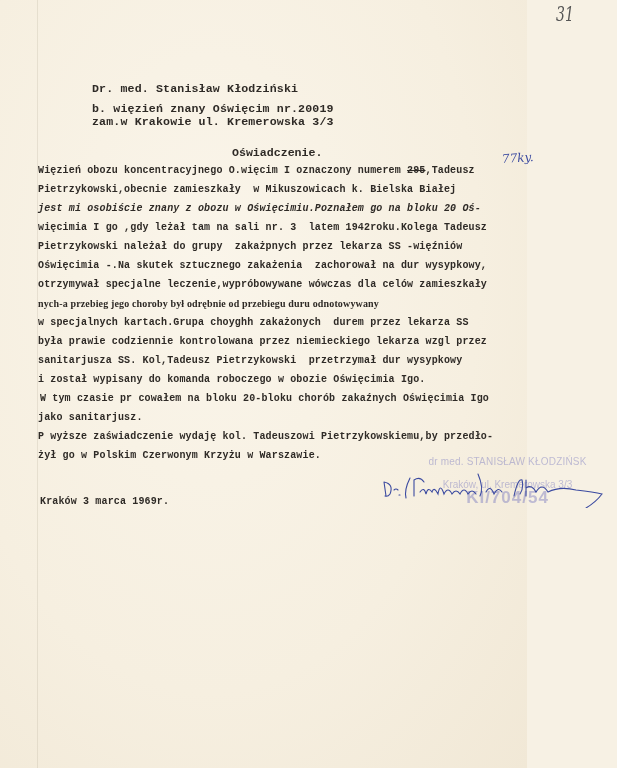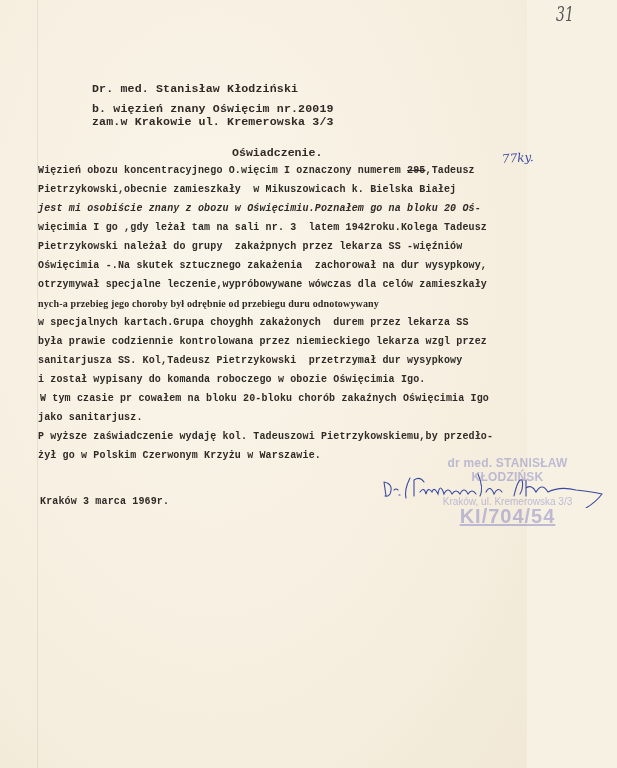--- a/index.html
+++ b/index.html
@@ -40,7 +40,7 @@
       color: rgba(120,120,190,0.45); font-family: "Liberation Sans", sans-serif;
       text-align: center;
     }
-    .stamp .s1 { font-size: 12px; font-weight: bold; letter-spacing: 0.2px; }
+    .stamp .s1 { font-size: 10px; font-weight: normal; letter-spacing: 0.2px; }
     .stamp .s2 { font-size: 10px; margin-top: 12px; }
     .stamp .s3 { font-size: 20px; font-weight: bold; margin-top: -2px; letter-spacing: 1px; text-decoration: underline; }
     .signature {

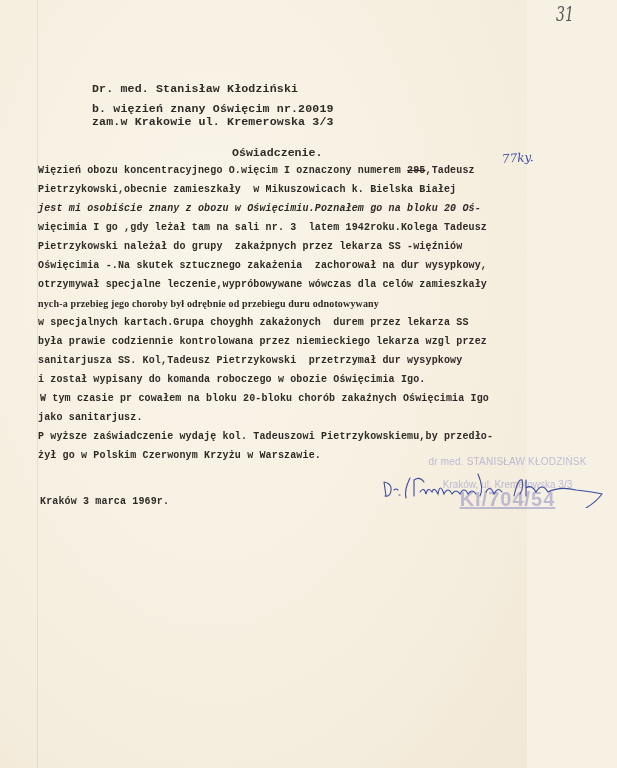--- a/index.html
+++ b/index.html
@@ -42,7 +42,7 @@
     }
     .stamp .s1 { font-size: 10px; font-weight: normal; letter-spacing: 0.2px; }
     .stamp .s2 { font-size: 10px; margin-top: 12px; }
-    .stamp .s3 { font-size: 20px; font-weight: bold; margin-top: -2px; letter-spacing: 1px; text-decoration: underline; }
+    .stamp .s3 { font-size: 17px; font-weight: bold; margin-top: -2px; letter-spacing: 1px; }
     .signature {
       position: absolute; left: 380px; top: 468px; width: 230px; height: 40px;
     }

